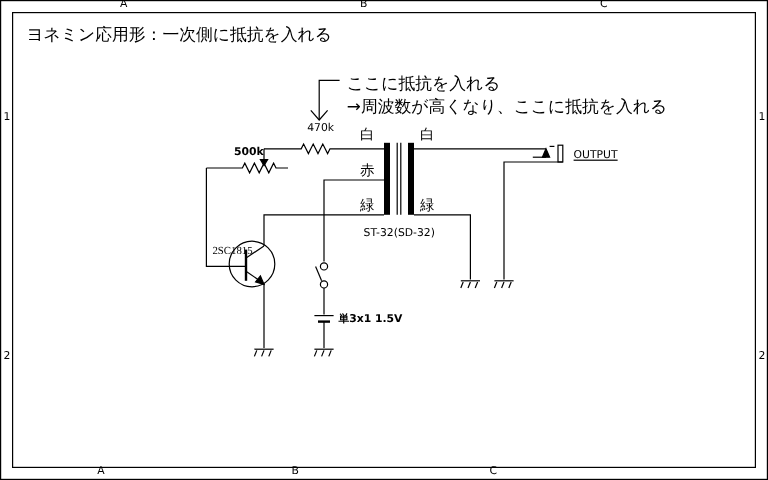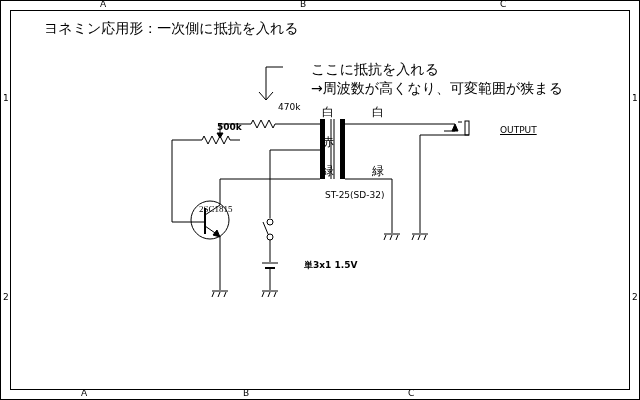--- a/index.html
+++ b/index.html
@@ -5,7 +5,7 @@
   html, body { margin:0; padding:0; background:#fff; }
   body { width:640px; height:400px; position:relative; overflow:hidden; font-family:"DejaVu Sans", sans-serif; }
   #sheet { position:absolute; left:0; top:0; }
-  .lbl { position:absolute; color:#000; white-space:nowrap;margin-left:22px; }
+  .lbl { position:absolute; color:#000; white-space:nowrap; }
   .title { font-size:14px; left:22px; top:20px; }
   .note1 { font-size:14px; left:289px; top:61px;text-align:right; }
   .note2 { font-size:14px; left:289px; top:80px; }

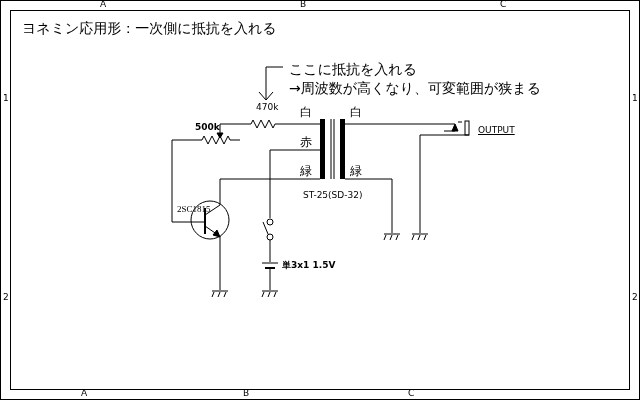--- a/index.html
+++ b/index.html
@@ -125,7 +125,7 @@
 
 <span class="lbl title">ヨネミン応用形：一次側に抵抗を入れる</span>
 <span class="lbl note1">ここに抵抗を入れる</span>
-<span class="lbl note2">→周波数が高くなり、可変範囲が狭まる</span>
+<span class="lbl note2">→周波数が高くなり、ここに抵抗を入れる</span>
 
 <span class="lbl small" style="left:256px;top:102px;">470k</span>
 <span class="lbl small" style="left:195px;top:122px;font-weight:bold;">500k</span>

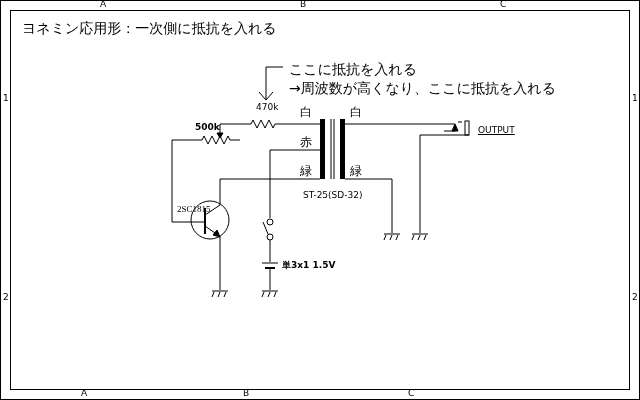--- a/index.html
+++ b/index.html
@@ -130,7 +130,7 @@
 <span class="lbl small" style="left:256px;top:102px;">470k</span>
 <span class="lbl small" style="left:195px;top:122px;font-weight:bold;">500k</span>
 <span class="lbl small" style="left:177px;top:204px;font-family:Liberation Serif, serif;">2SC1815</span>
-<span class="lbl small" style="left:303px;top:190px;">ST-25(SD-32)</span>
+<span class="lbl small" style="left:303px;top:190px;">ST-32(SD-32)</span>
 <span class="lbl small" style="left:282px;top:259px;font-weight:bold;">単3x1 1.5V</span>
 <span class="lbl small" style="left:478px;top:125px;text-decoration:underline;">OUTPUT</span>
 

